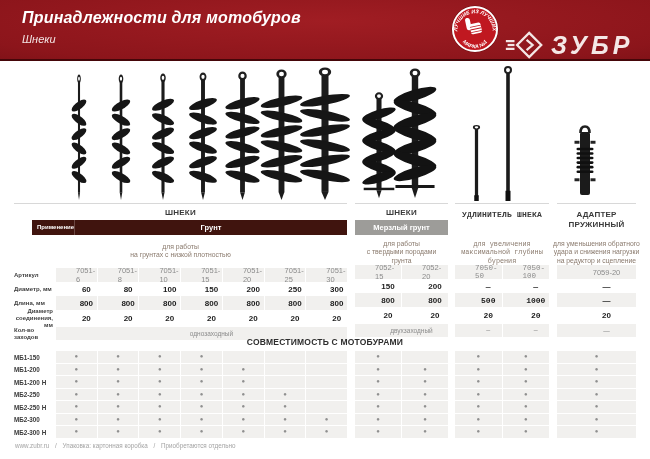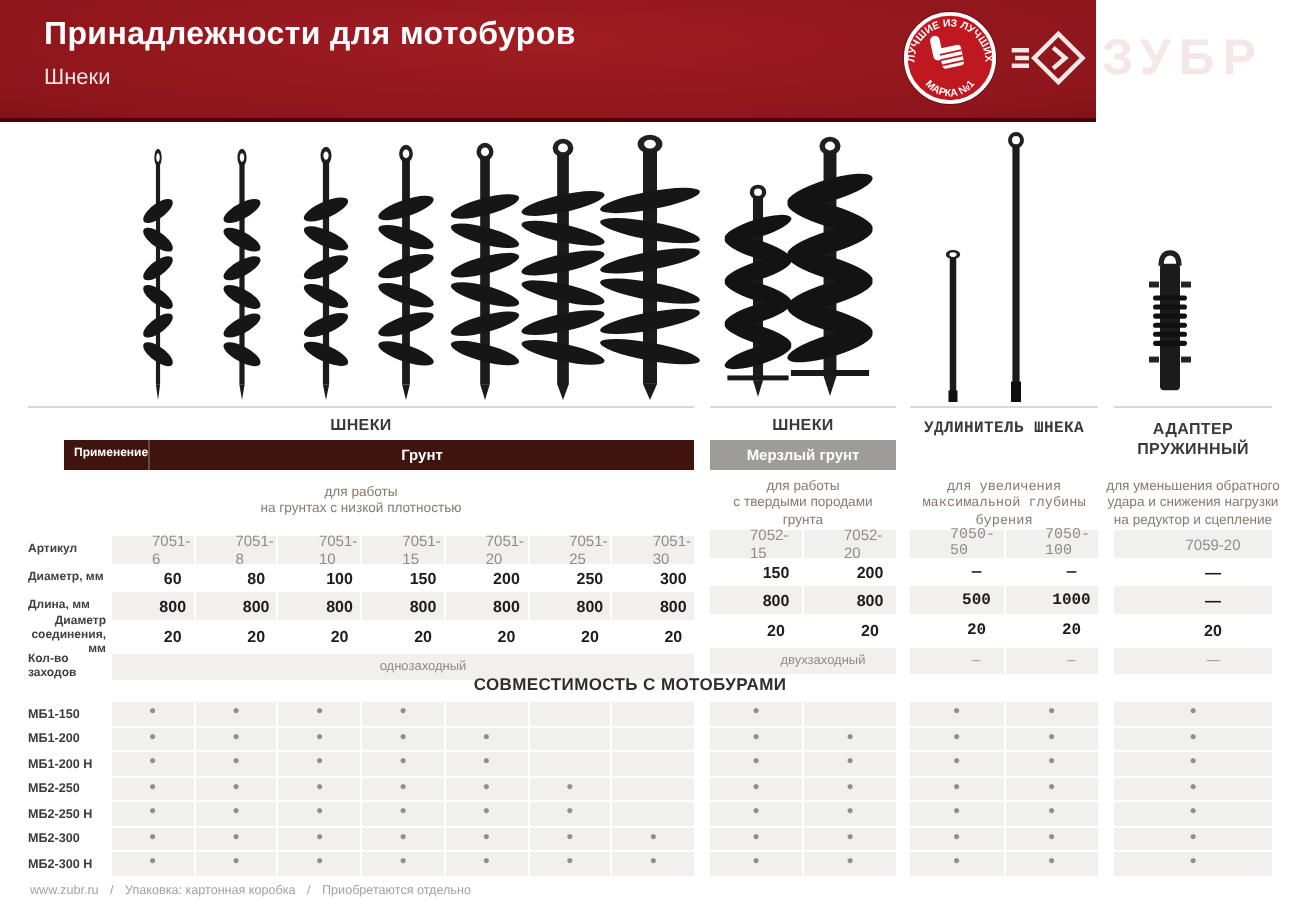--- a/index.html
+++ b/index.html
@@ -7,9 +7,9 @@
         font-family:"Liberation Sans","DejaVu Sans",sans-serif;-webkit-font-smoothing:antialiased;}
 
   
-  .header{position:absolute;left:0;top:0;width:548px;height:59px;
+  .header{position:absolute;left:0;top:0;width:650px;height:59px;
           background:radial-gradient(ellipse 130% 170% at 50% 35%, #a01d23 0%, #8c151b 45%, #640b0f 82%, #53080c 100%);
-          border-bottom:2px solid #450609;}
+          border-bottom:2px solid #450609;font-style:italic;}
   .h-title{position:absolute;left:22px;top:9px;font-size:16px;font-weight:bold;color:#fff;letter-spacing:.2px;}
   .h-sub{position:absolute;left:22px;top:33px;font-size:11px;color:#f3e4e4;}
   .badge{position:absolute;left:451px;top:5px;width:48px;height:48px;}

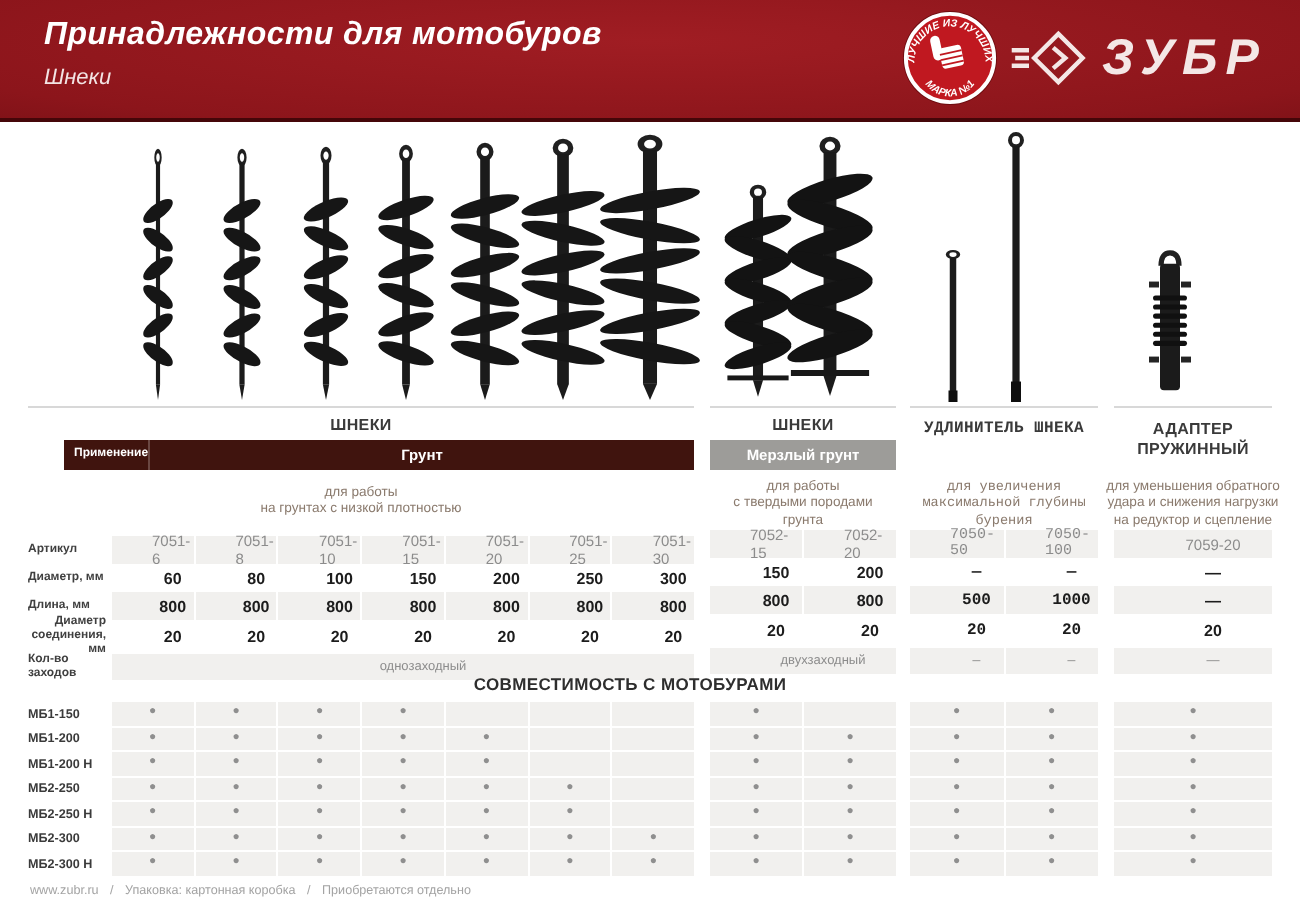--- a/index.html
+++ b/index.html
@@ -13,7 +13,7 @@
   .h-title{position:absolute;left:22px;top:9px;font-size:16px;font-weight:bold;color:#fff;letter-spacing:.2px;}
   .h-sub{position:absolute;left:22px;top:33px;font-size:11px;color:#f3e4e4;}
   .badge{position:absolute;left:451px;top:5px;width:48px;height:48px;}
-  .zubr{position:absolute;left:505px;top:13px;display:flex;align-items:center;}
+  .zubr{position:absolute;left:505px;top:29px;display:flex;align-items:center;}
   .zubr-icon{width:38px;height:32px;margin-right:8px;}
   .zubr-text{font-size:25px;font-weight:bold;color:#f4e7e6;letter-spacing:4px;}
 

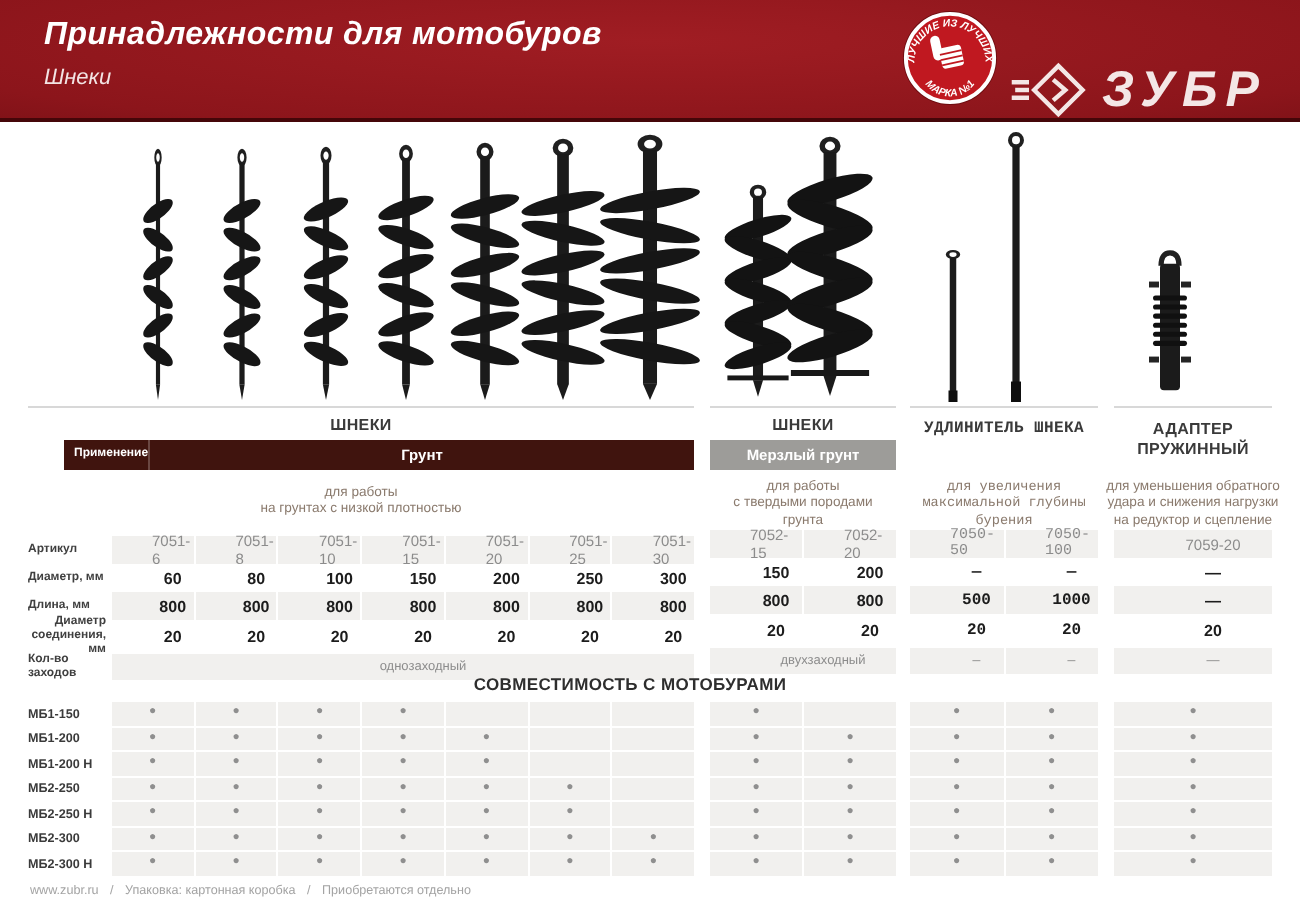--- a/index.html
+++ b/index.html
@@ -53,7 +53,7 @@
   .starts .cell{color:#8c8c8c;font-size:6.5px;}
 
   
-  .compat-title{position:absolute;left:4px;top:337px;width:622px;text-align:center;
+  .compat-title{position:absolute;left:14px;top:337px;width:622px;text-align:center;
                 font-size:8.5px;font-weight:bold;color:#2e2e2e;letter-spacing:.2px;}
   .compat{position:absolute;left:14px;top:351px;width:622px;}
   .crow{display:flex;height:12.5px;}

